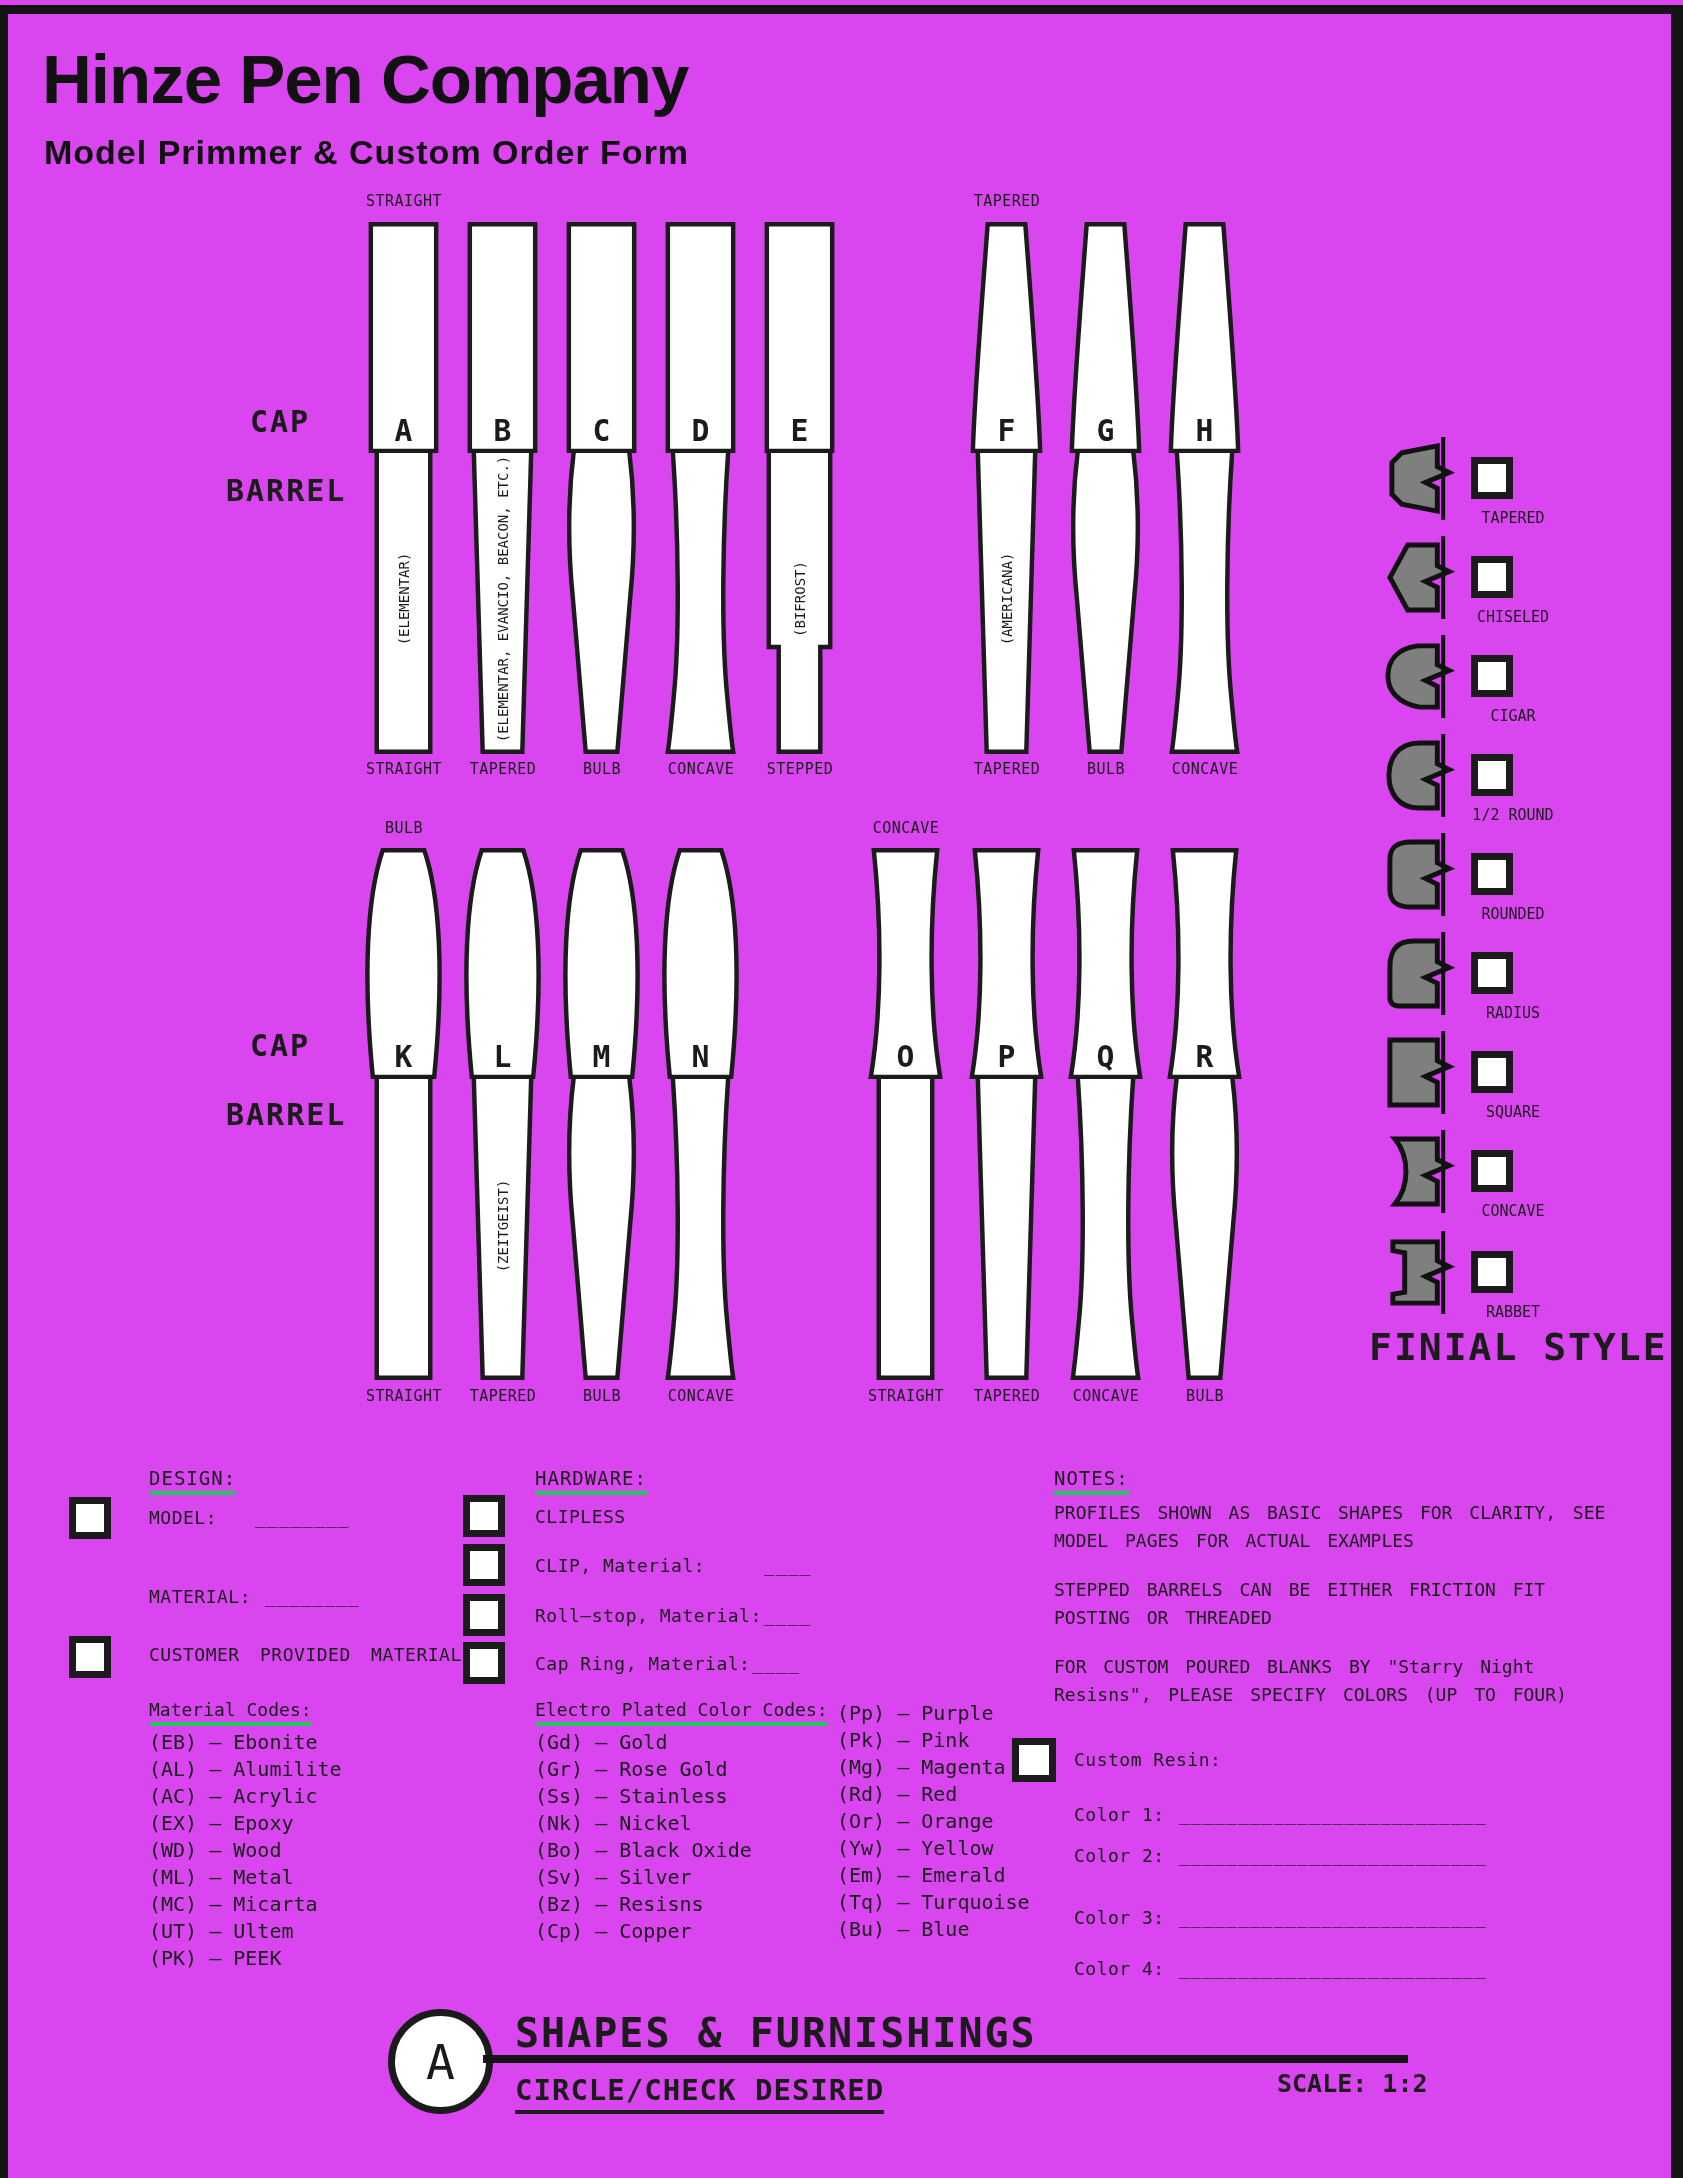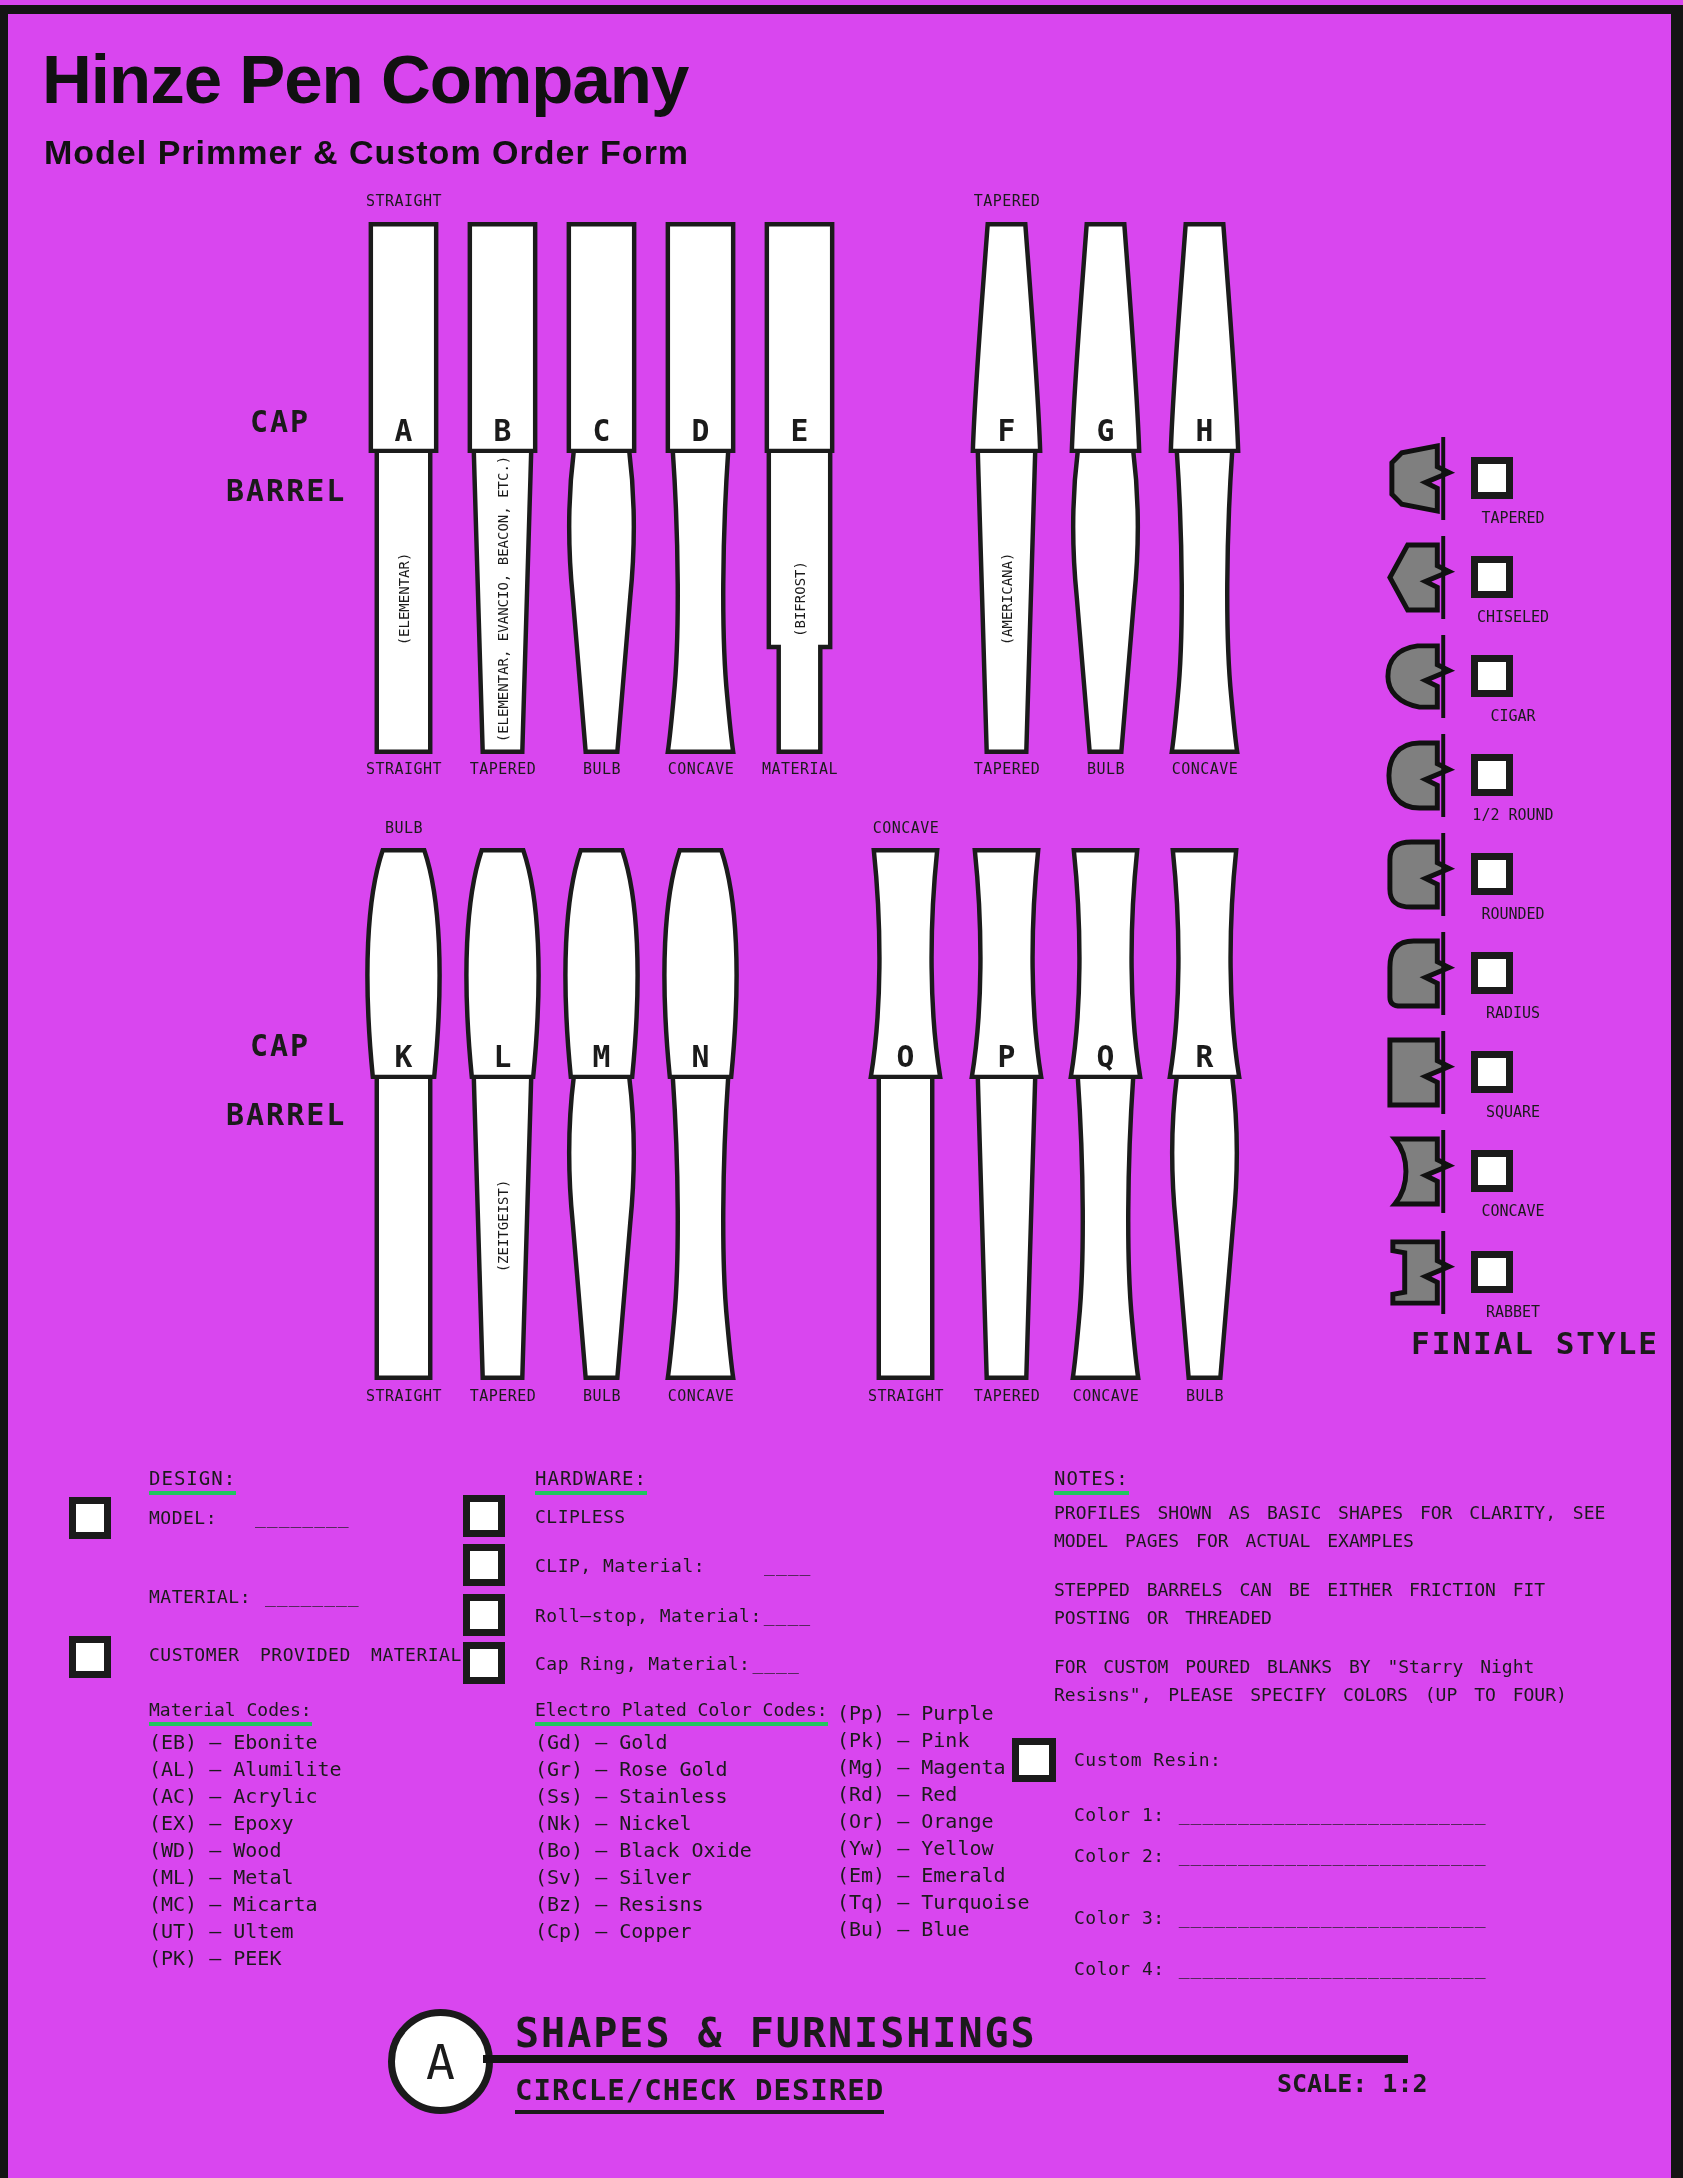--- a/index.html
+++ b/index.html
@@ -88,7 +88,7 @@
          <text x="50" y="222" font-size="30" text-anchor="middle">E</text>
        </svg></div>
       <div class="vtext cad" style="left: 800px; top: 599px;">(BIFROST)</div>
-      <div class="abs cad small-label center-x" style="left: 800px; top: 760px;">MATERIAL</div>
+      <div class="abs cad small-label center-x" style="left: 800px; top: 760px;">STEPPED</div>
       <div class="abs cad small-label center-x" style="left: 1007px; top: 192px;">TAPERED</div>
       <div class="abs" style="left: 957px; top: 221px; width: 99px; height: 535px;"><svg width="99" height="535" viewBox="0 0 100 540">
          <path d="M21,232 C24,340 28,450 30,536 H70 C72,450 76,340 79,232 Z" fill="#fff" stroke="#1b1b1b" stroke-width="4.5"></path>

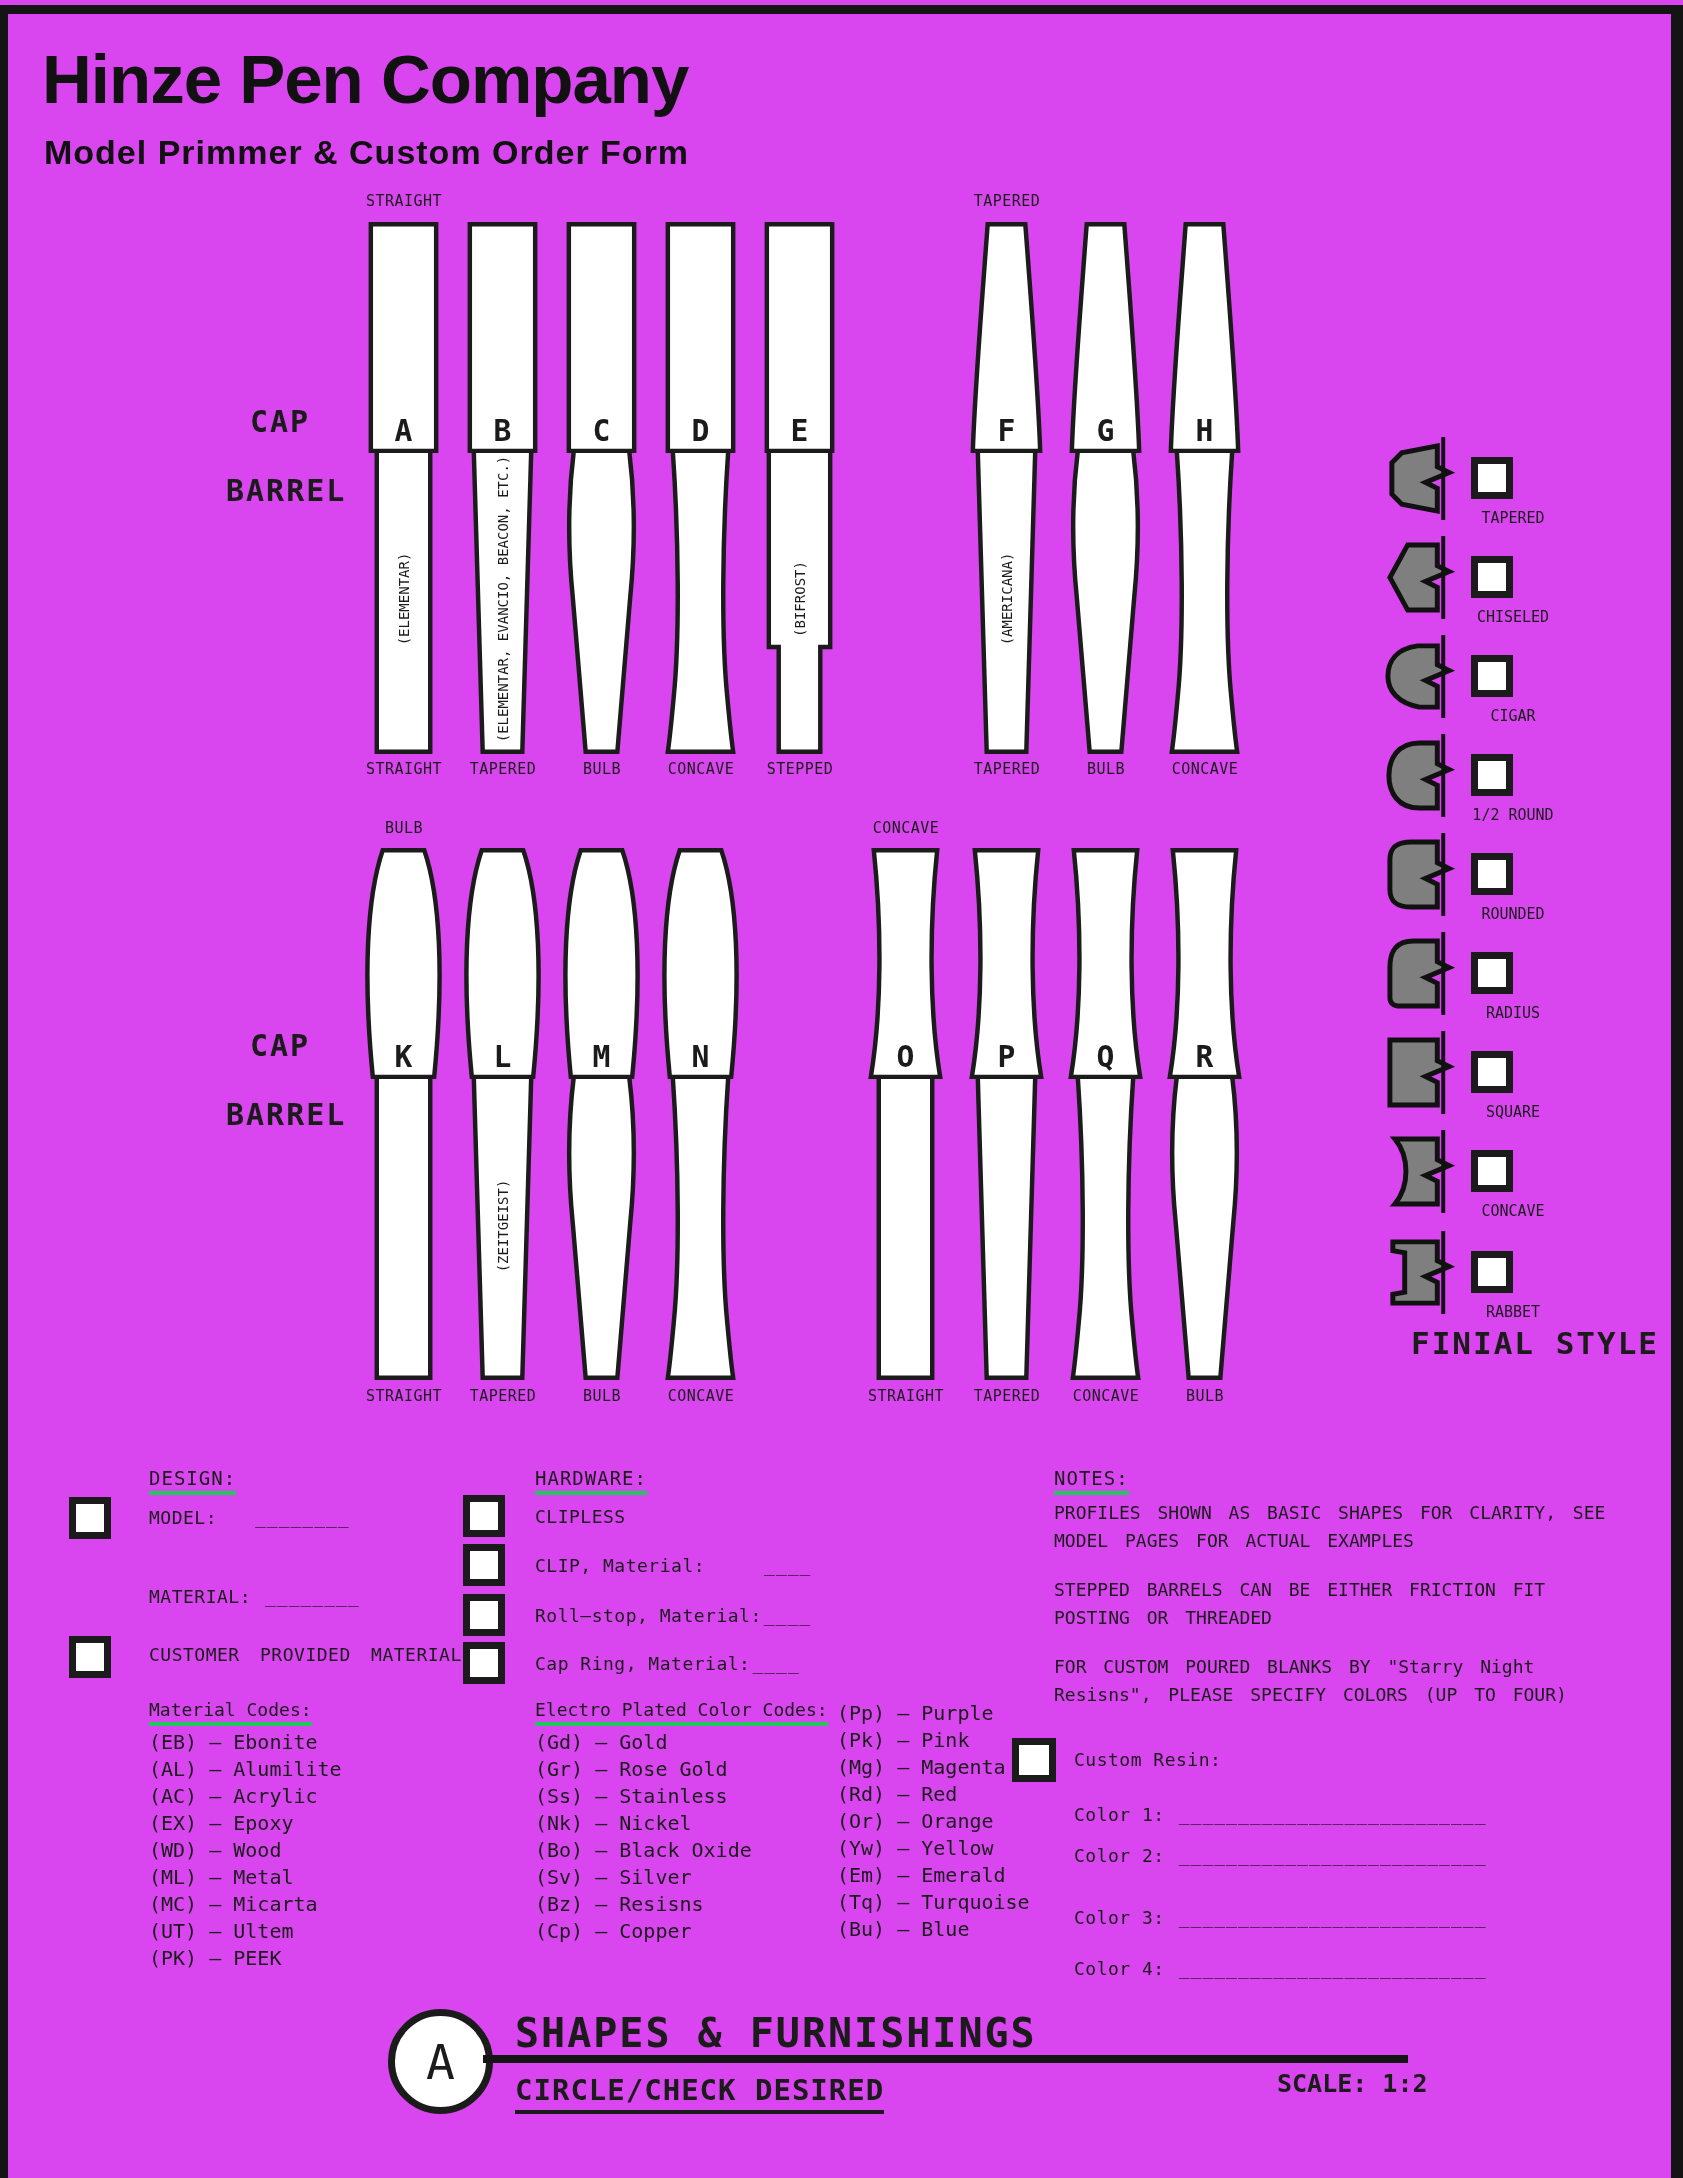--- a/index.html
+++ b/index.html
@@ -27,7 +27,7 @@
   .notes-par{font-size:18px;line-height:28px;word-spacing:6px;margin:0 0 21px 0;}
   .blank{letter-spacing:1px;}
   .finial-label{font-size:15px;white-space:nowrap;}
-  .finial-head{font-weight:bold;font-size:31px;letter-spacing:2px;margin-left:42px;}
+  .finial-head{font-weight:bold;font-size:38px;letter-spacing:2px;}
   .foot-title{font-weight:bold;font-size:40px;letter-spacing:2px;white-space:nowrap;}
   .foot-sub{font-weight:bold;font-size:29px;letter-spacing:1px;white-space:nowrap;
             border-bottom:4px solid #1b1b1b;padding-bottom:3px;}

